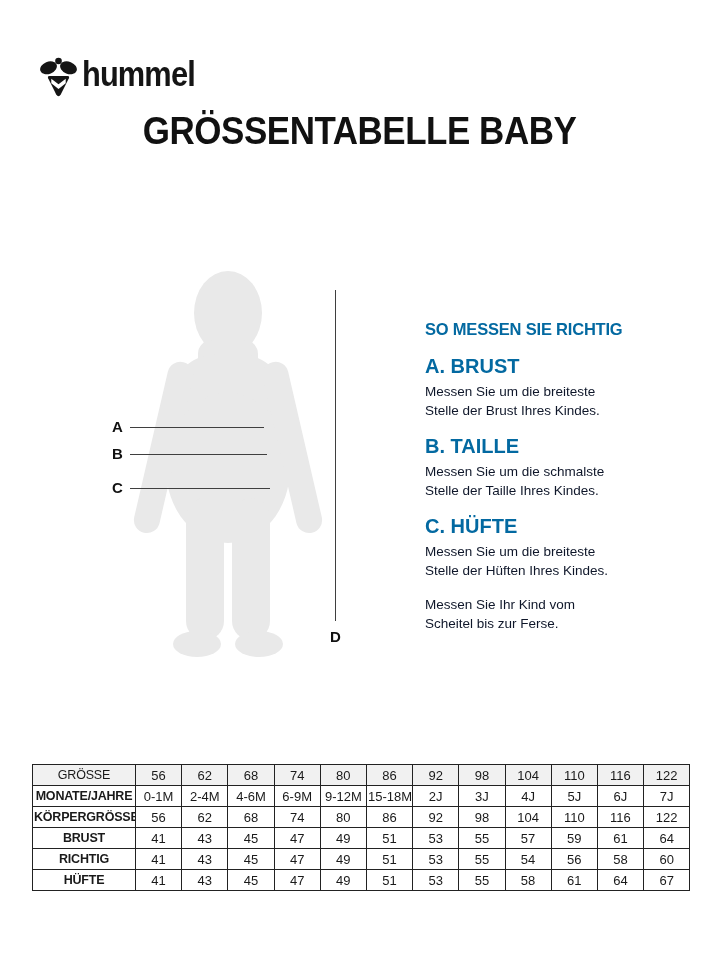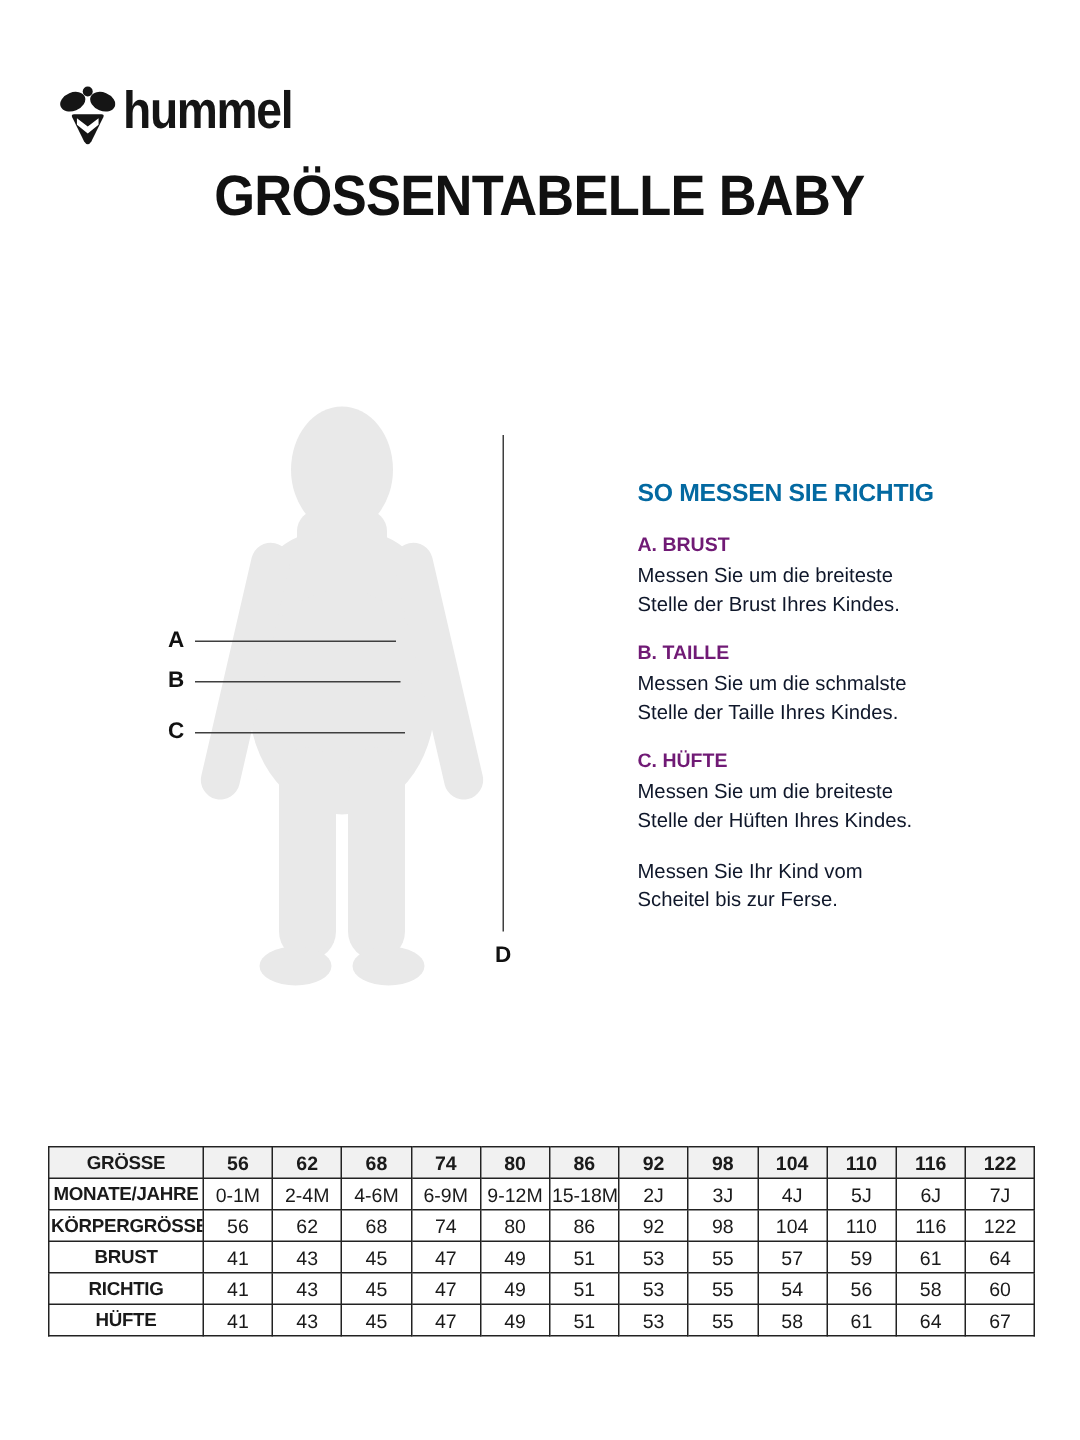--- a/index.html
+++ b/index.html
@@ -33,7 +33,7 @@
   .howto { position:absolute; left:425px; top:320px; width:270px; }
   .howto h2 { font-size:16.5px; font-weight:bold; letter-spacing:-0.2px; margin-bottom:16px; color:#0369a1; }
   .sec { margin-bottom:15px; }
-  .sec h3 { font-size:13px; font-weight:bold; margin-bottom:4px; color:#701a75; }
+  .sec h3 { font-size:20px; font-weight:bold; margin-bottom:4px; color:#0369a1; }
   .sec p { font-size:13.5px; line-height:19px; color:#0f172a; }
 
   

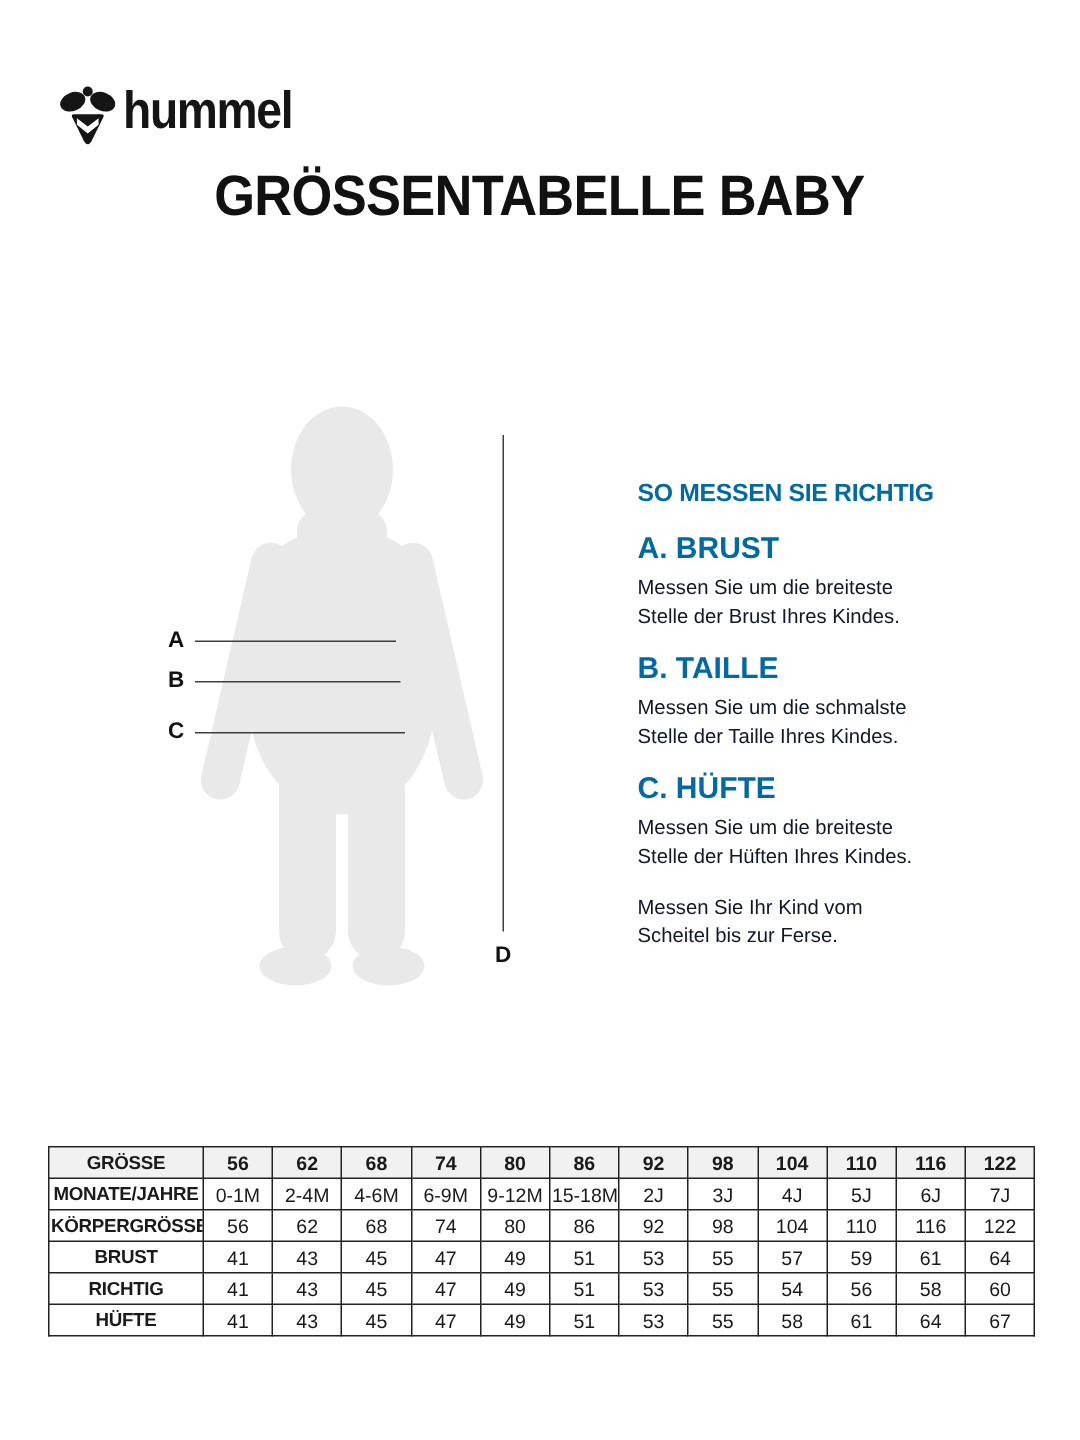--- a/index.html
+++ b/index.html
@@ -41,7 +41,7 @@
   table { border-collapse:collapse; table-layout:fixed; width:657px; }
   td { border:1px solid #222; height:21px; text-align:center; vertical-align:middle; font-size:13px; padding:0 1px; color:#1a1a1a; white-space:nowrap; overflow:hidden; }
   td.lbl { font-weight:bold; font-size:12.5px; letter-spacing:-0.2px; }
-  tr.hdr td { background:#f1f1f1; font-weight:bold; }
+  tr.hdr td { background:#f1f1f1; font-weight:normal; }
 </style>
 </head>
 <body>

